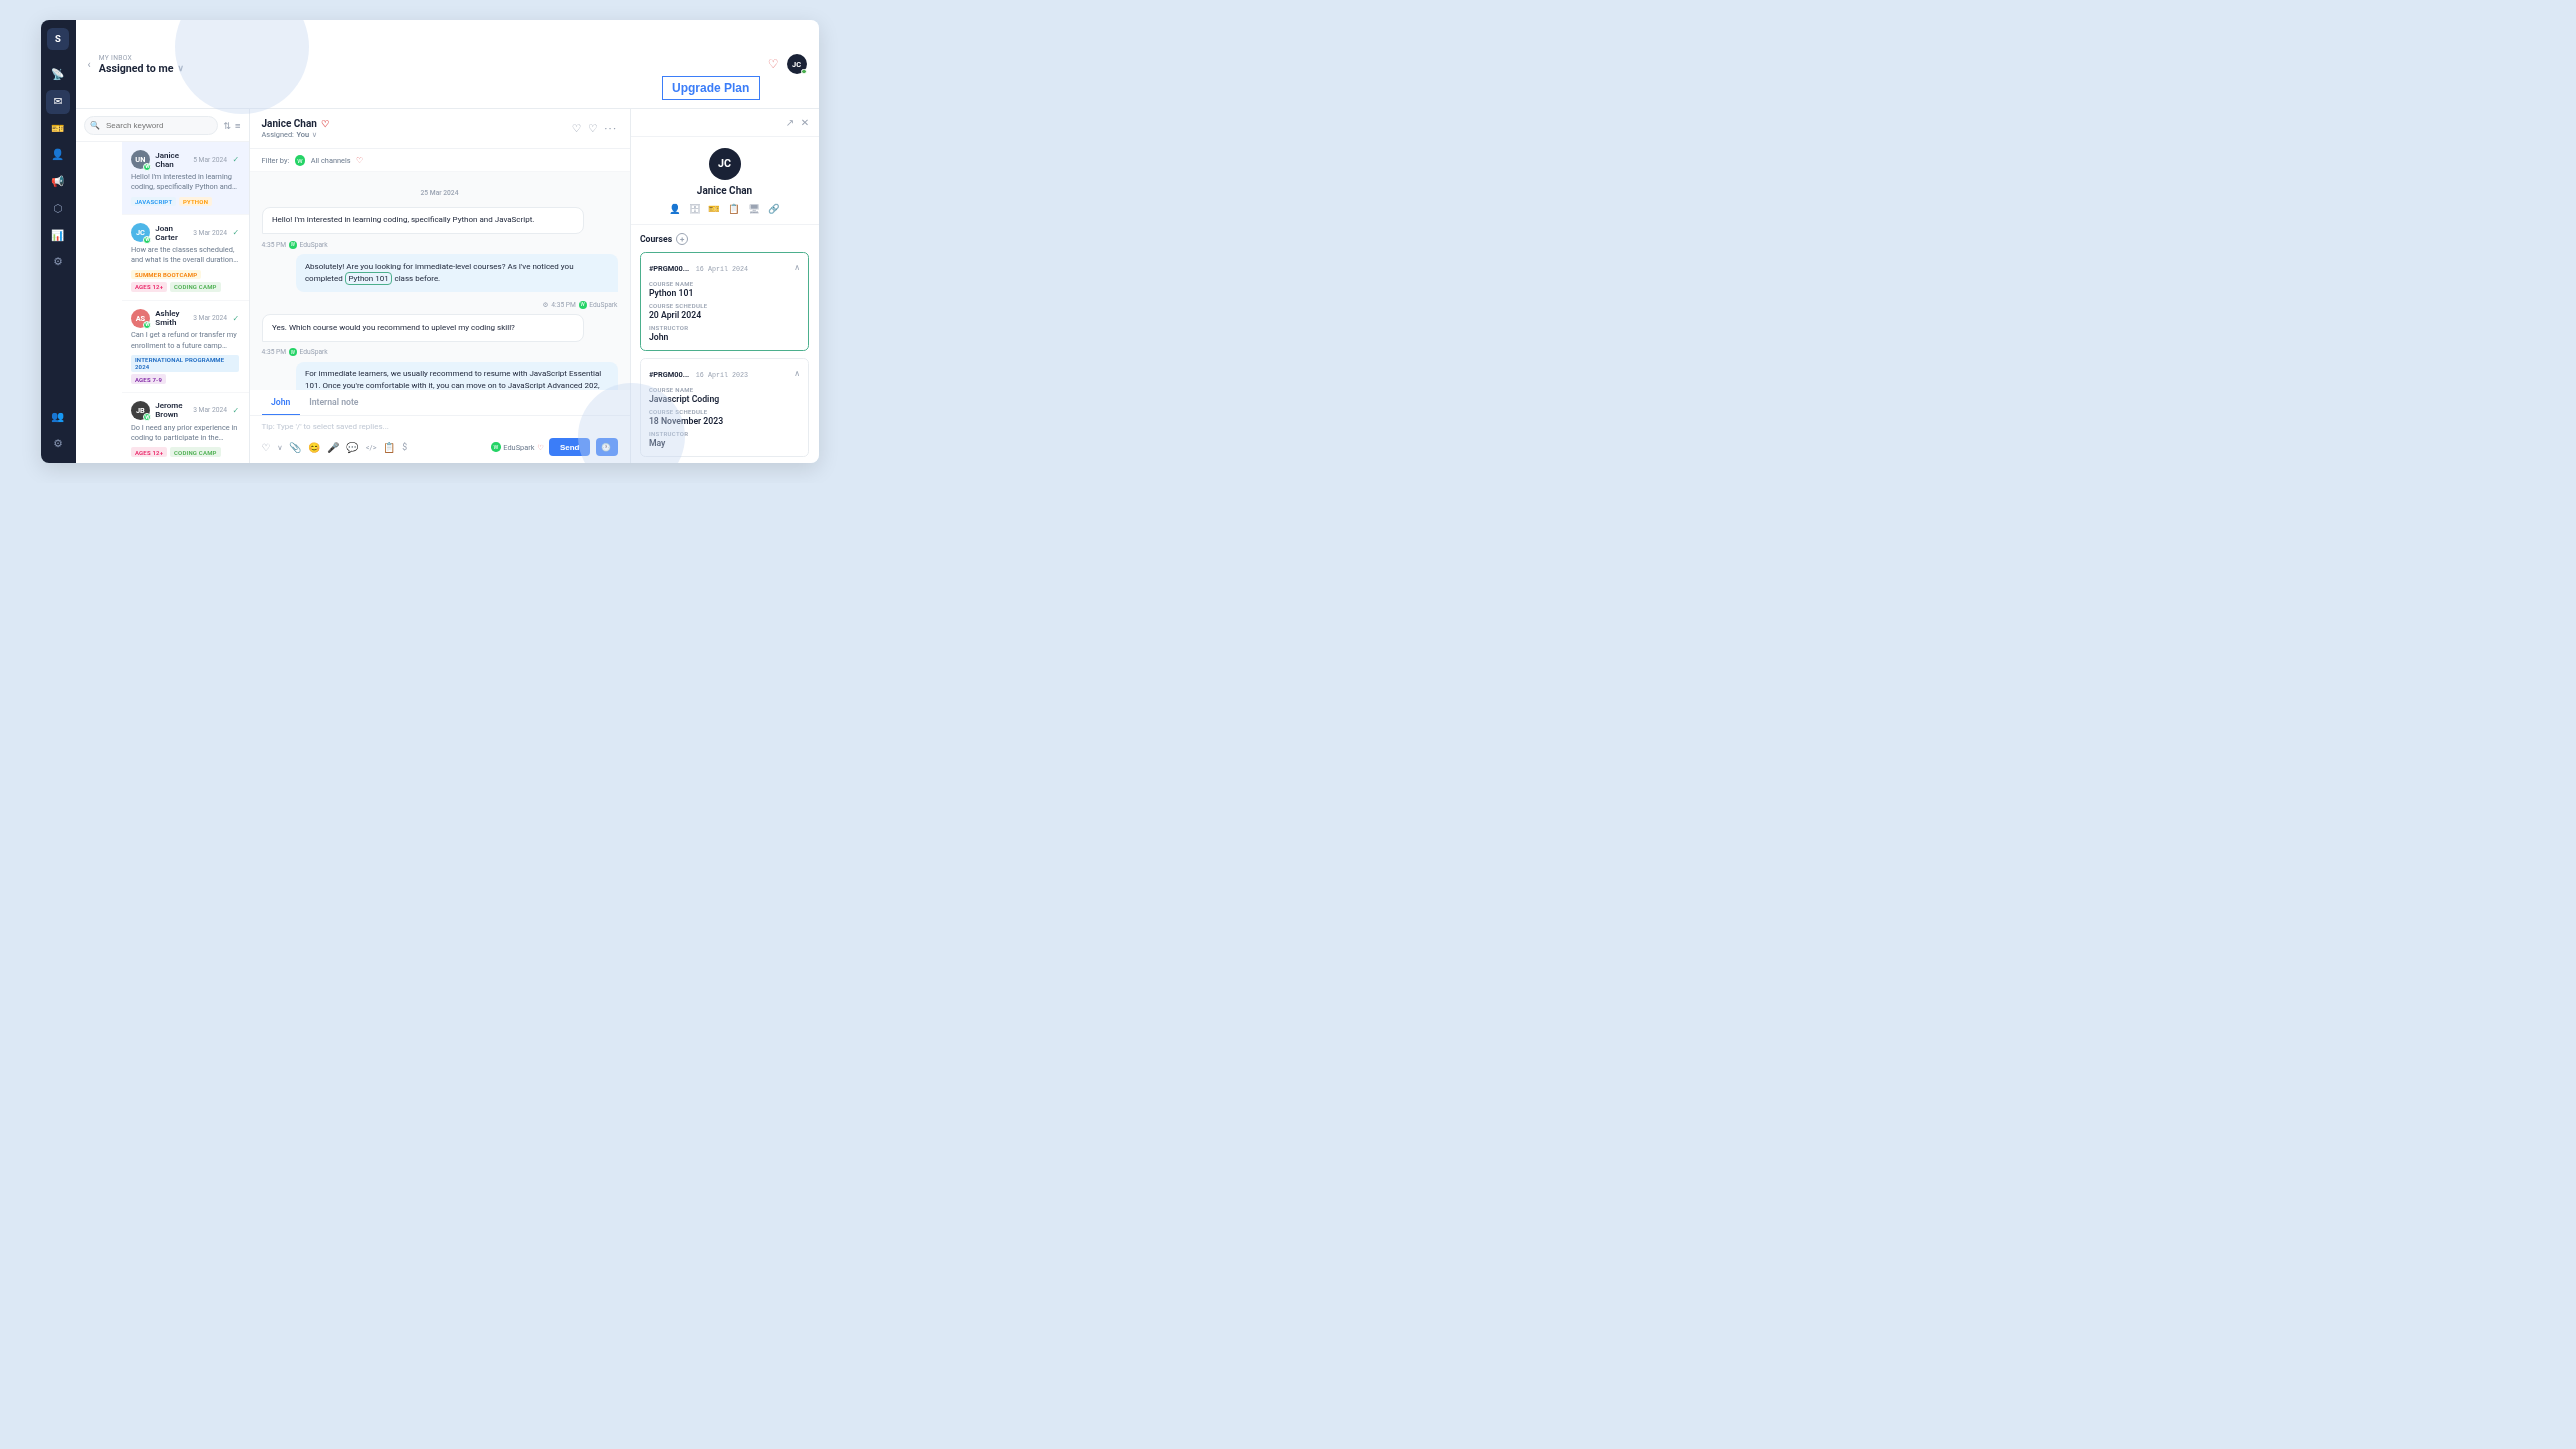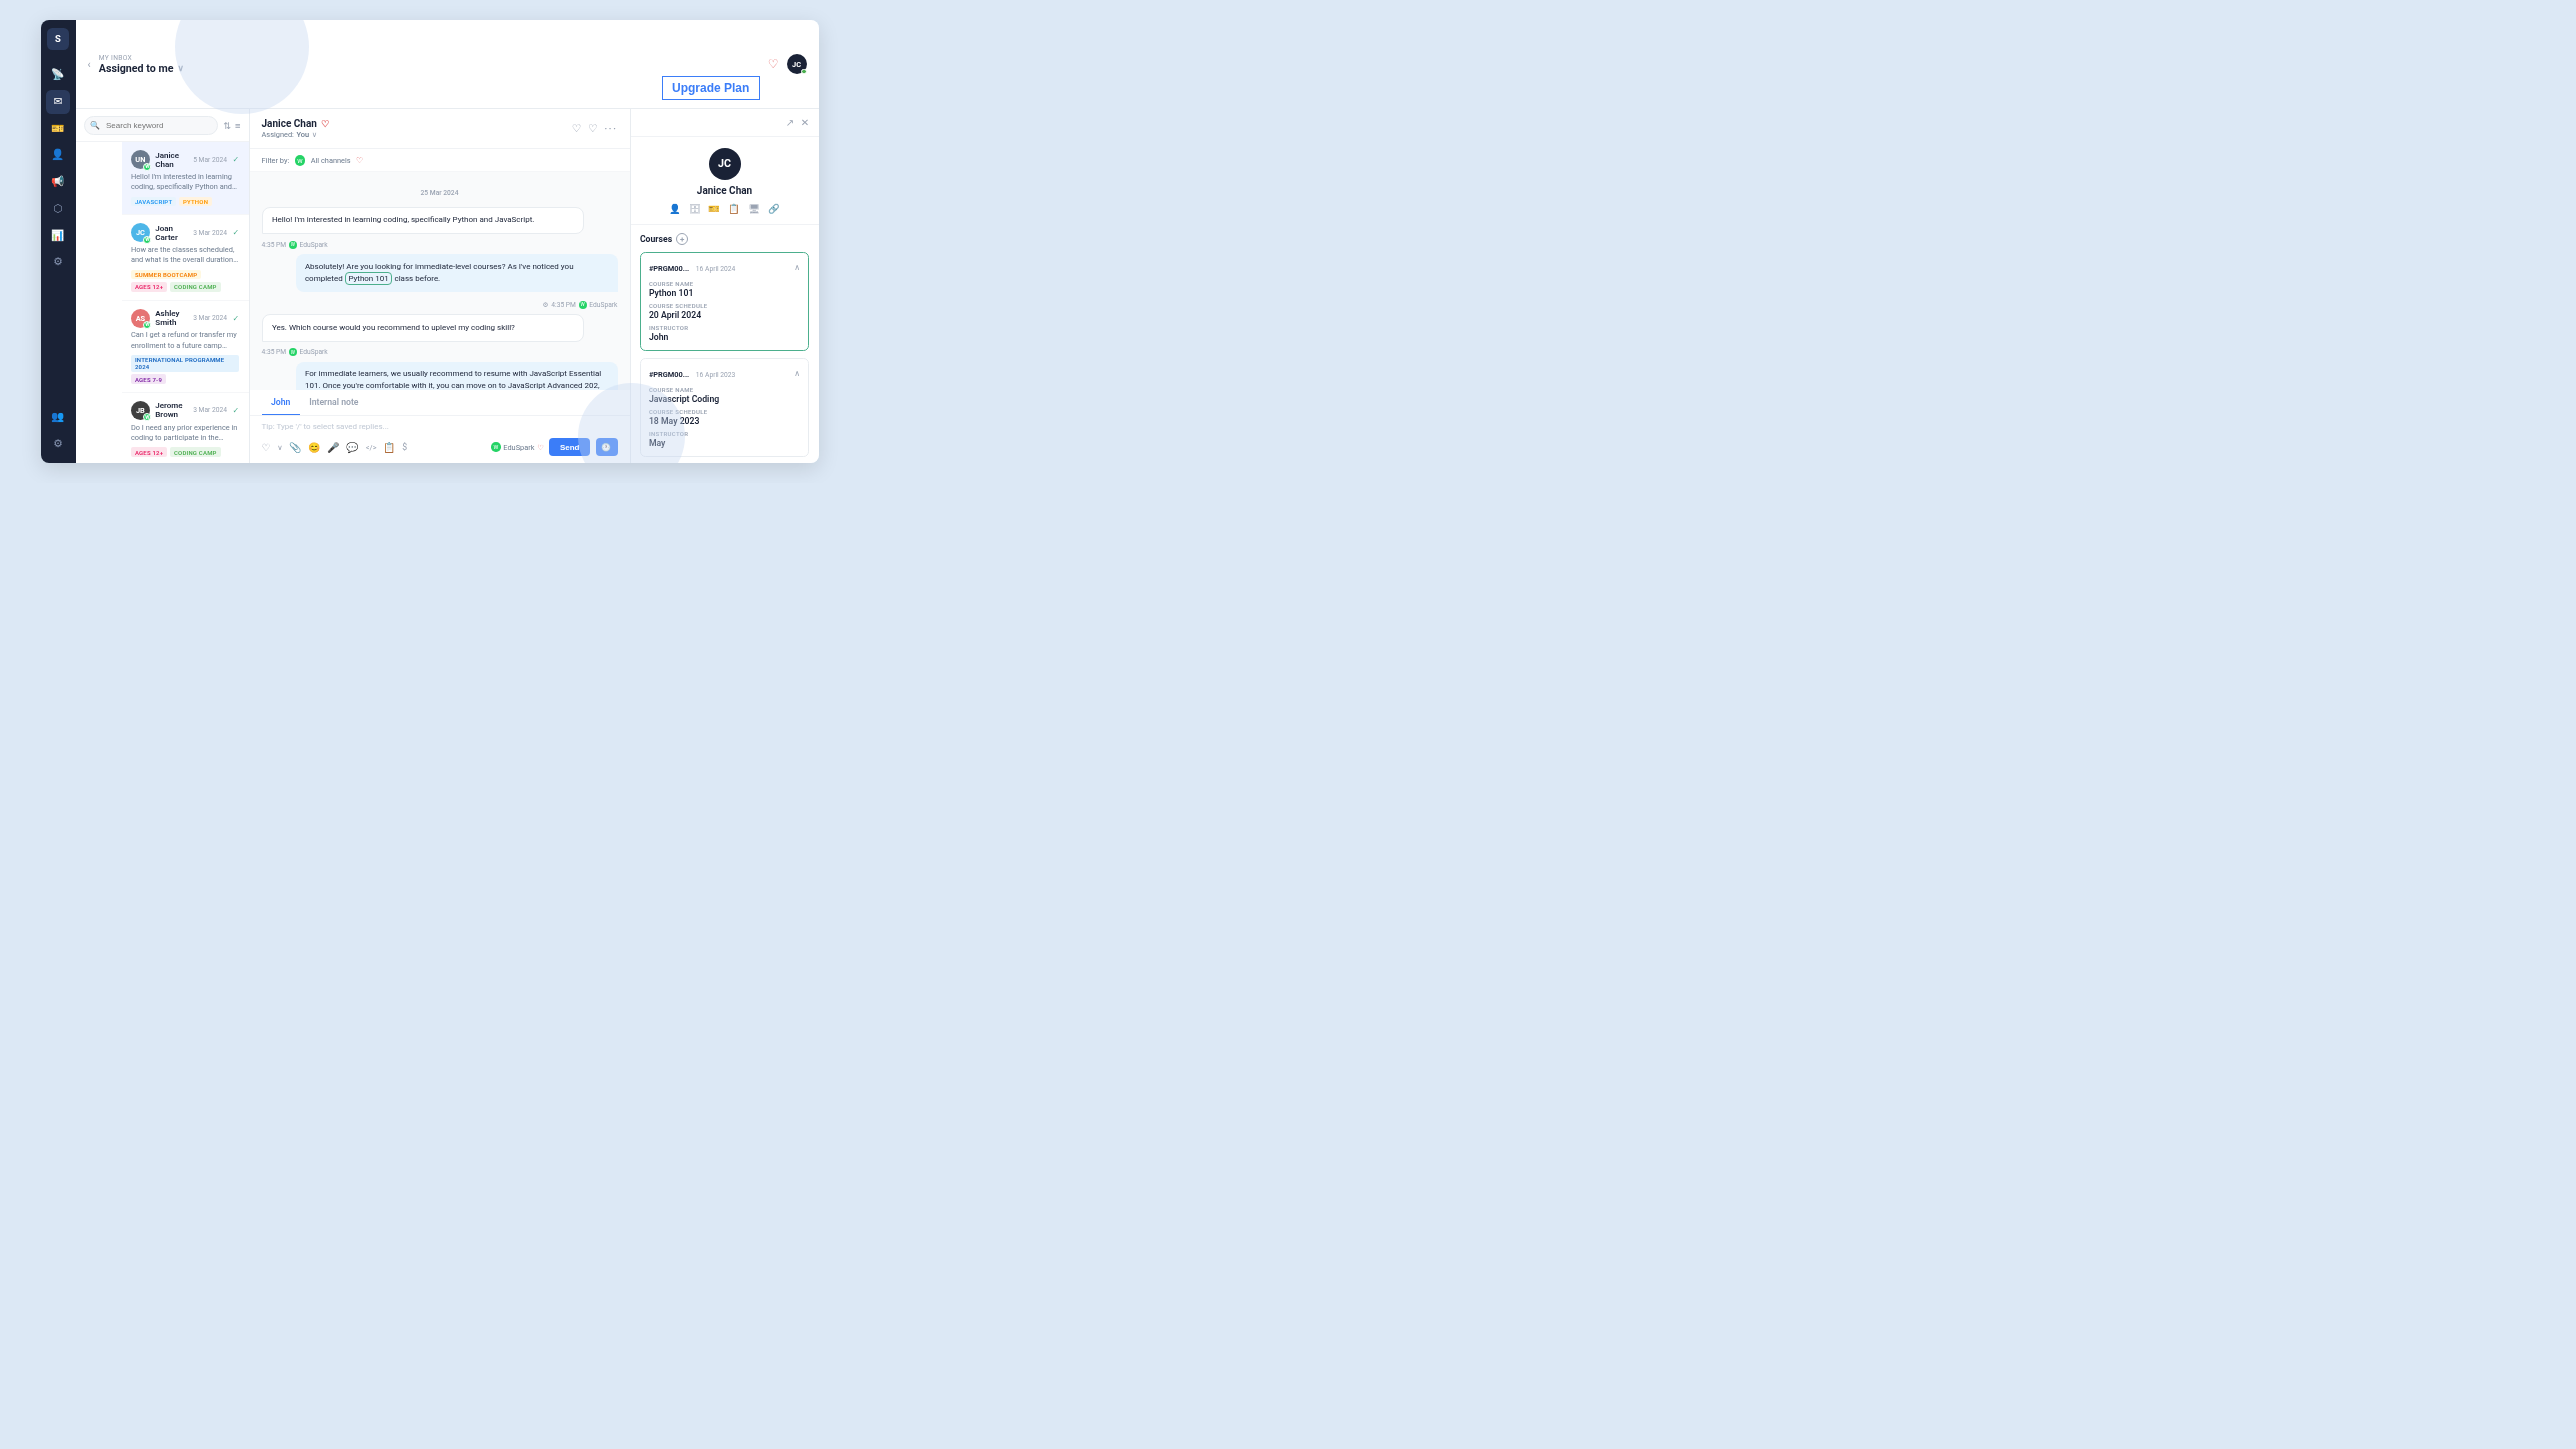--- a/index.html
+++ b/index.html
@@ -372,7 +372,7 @@
       font-size: 7.4px; font-weight: 700; color: #1a2236;
     }
     .course-date {
-      font-size: 6.7px; color: #9aa3b2;
+      font-size: 6.7px; color: #9aa3b2; font-family: Liberation Mono, monospace;
     }
     .collapse-icon { color: #9aa3b2; font-size: 8px; cursor: pointer; }
     .field-label {

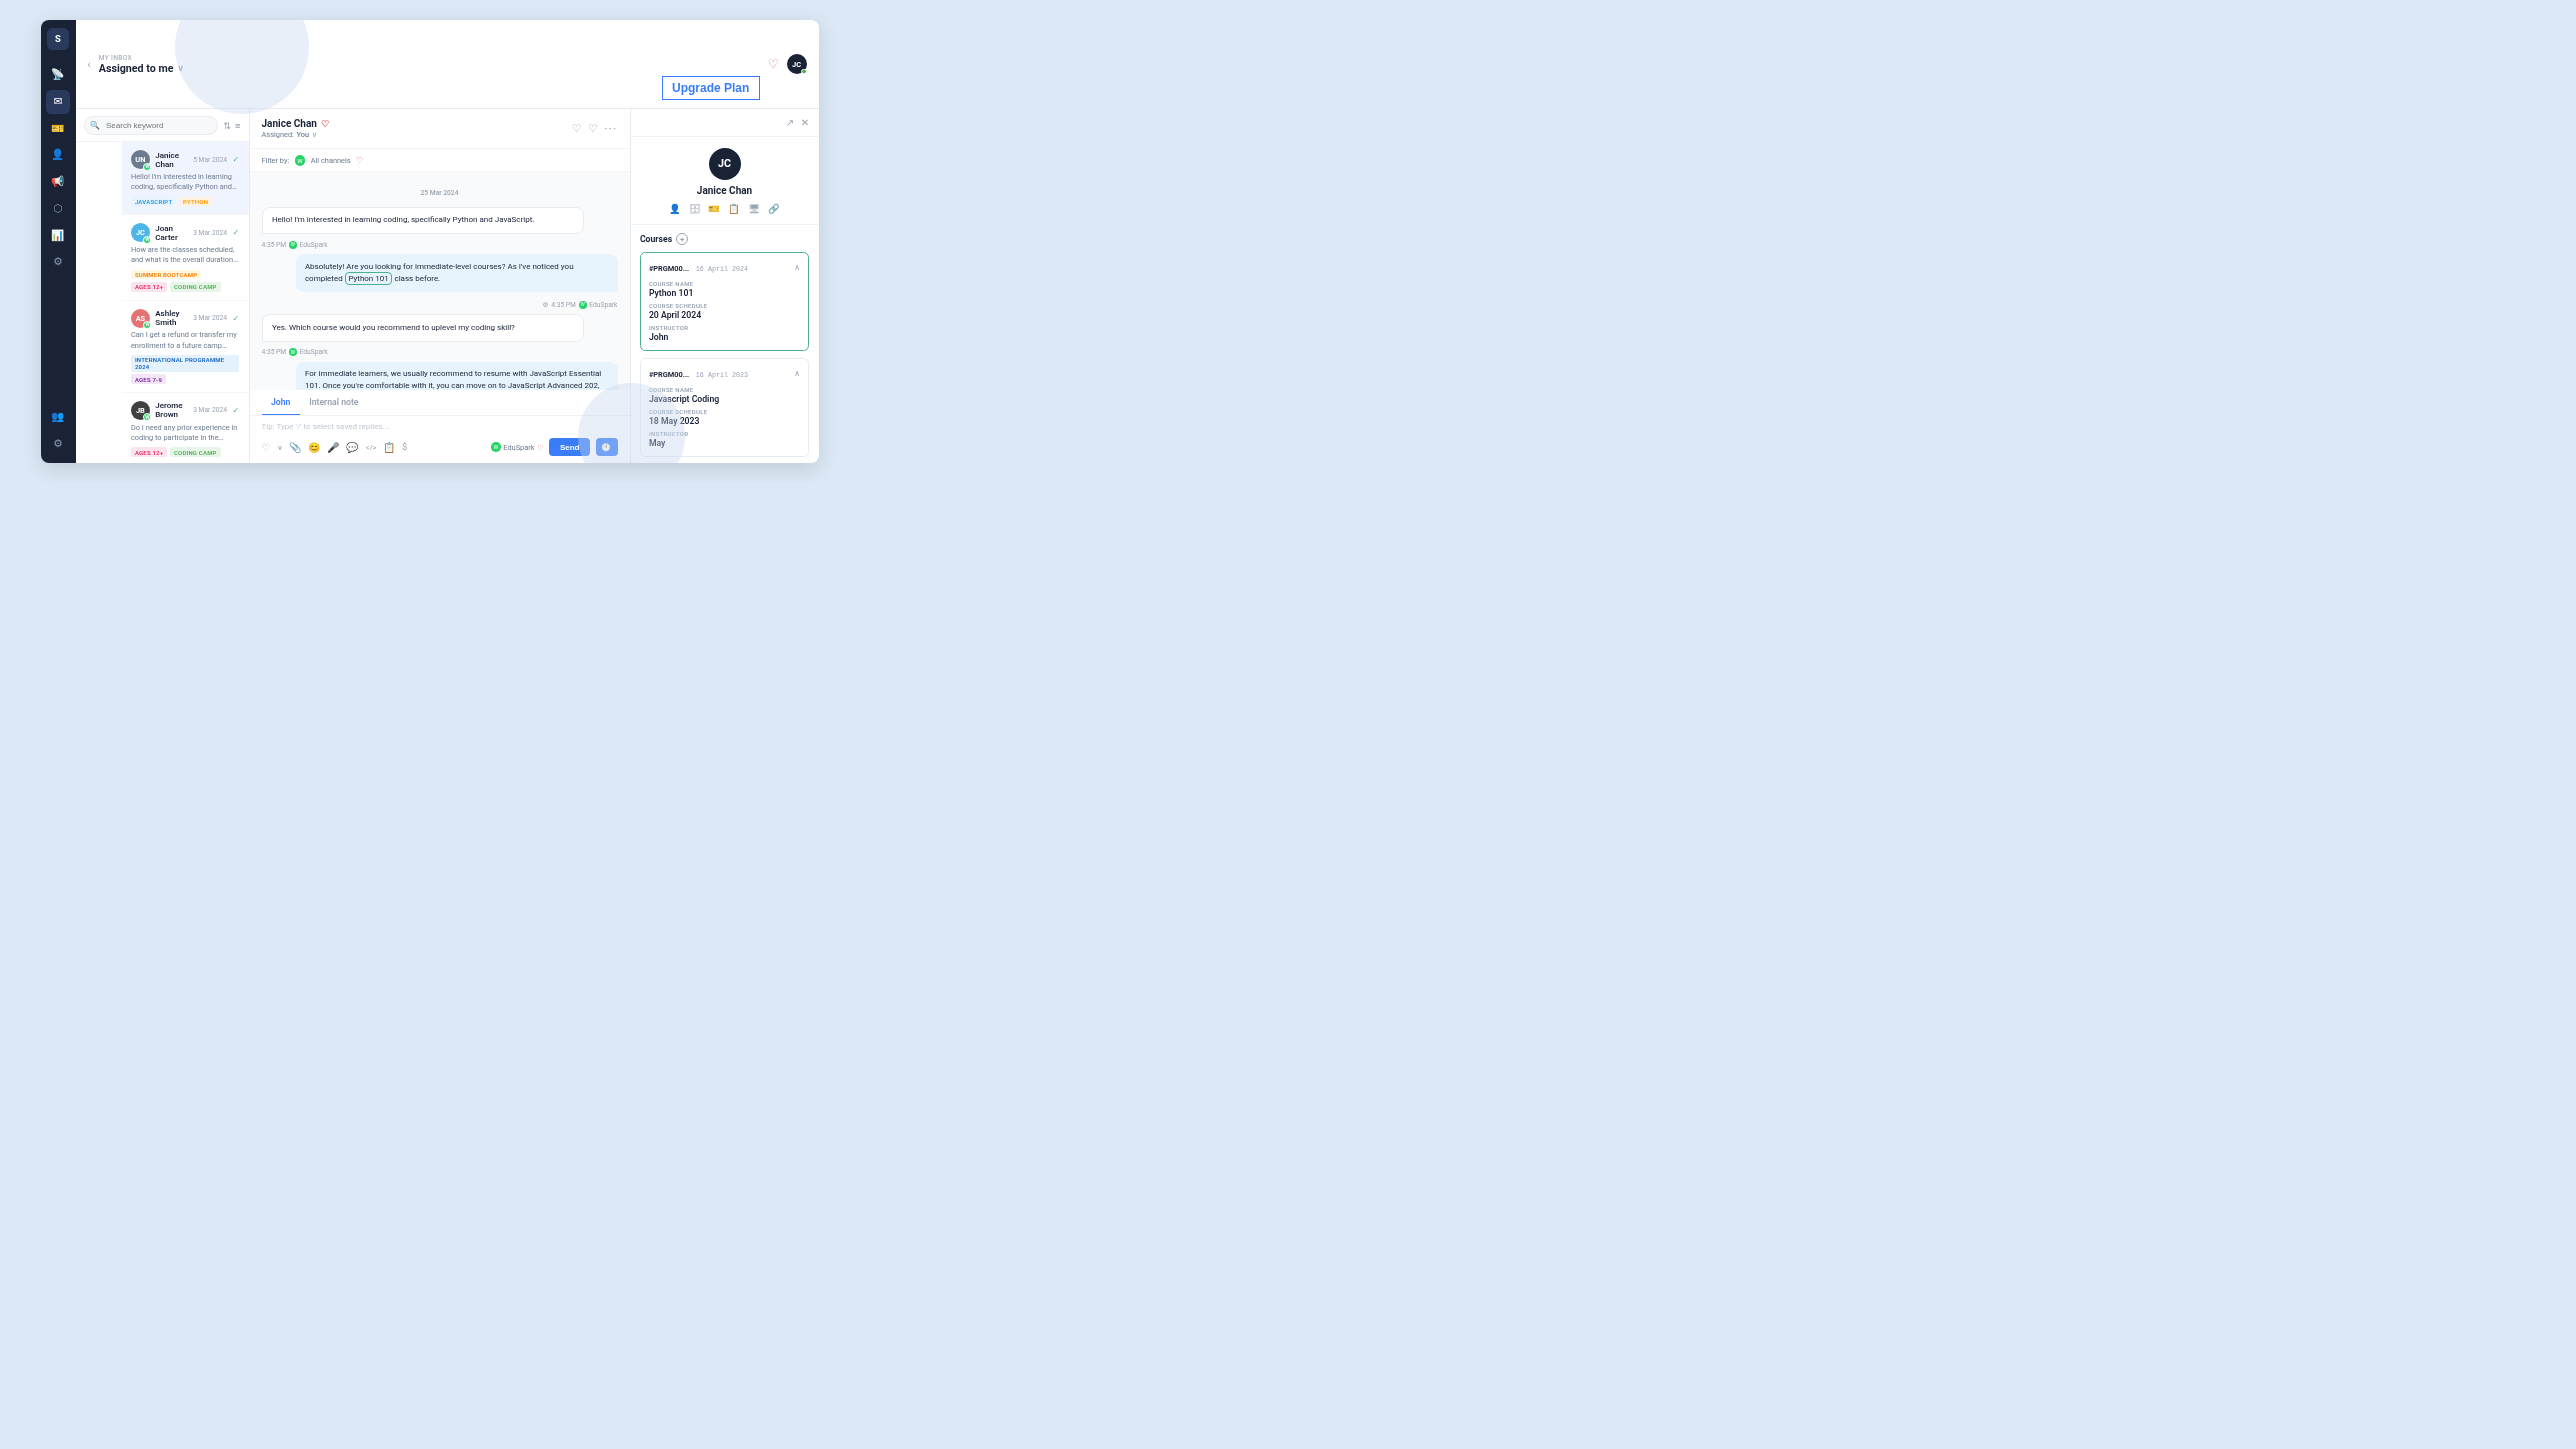--- a/index.html
+++ b/index.html
@@ -731,7 +731,7 @@
             <div class="field-label">COURSE NAME</div>
             <div class="field-value">Javascript Coding</div>
             <div class="field-label">COURSE SCHEDULE</div>
-            <div class="field-value">18 May 2023</div>
+            <div class="field-value">18 November 2023</div>
             <div class="field-label">INSTRUCTOR</div>
             <div class="field-value">May</div>
           </div>

